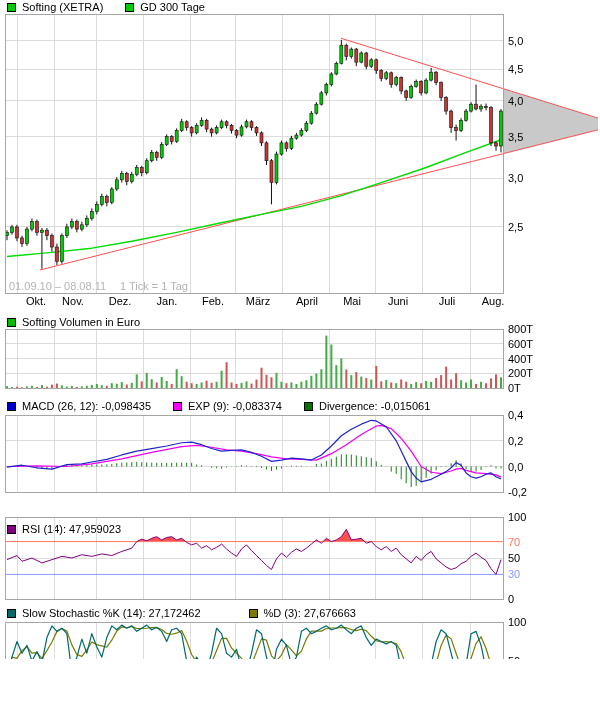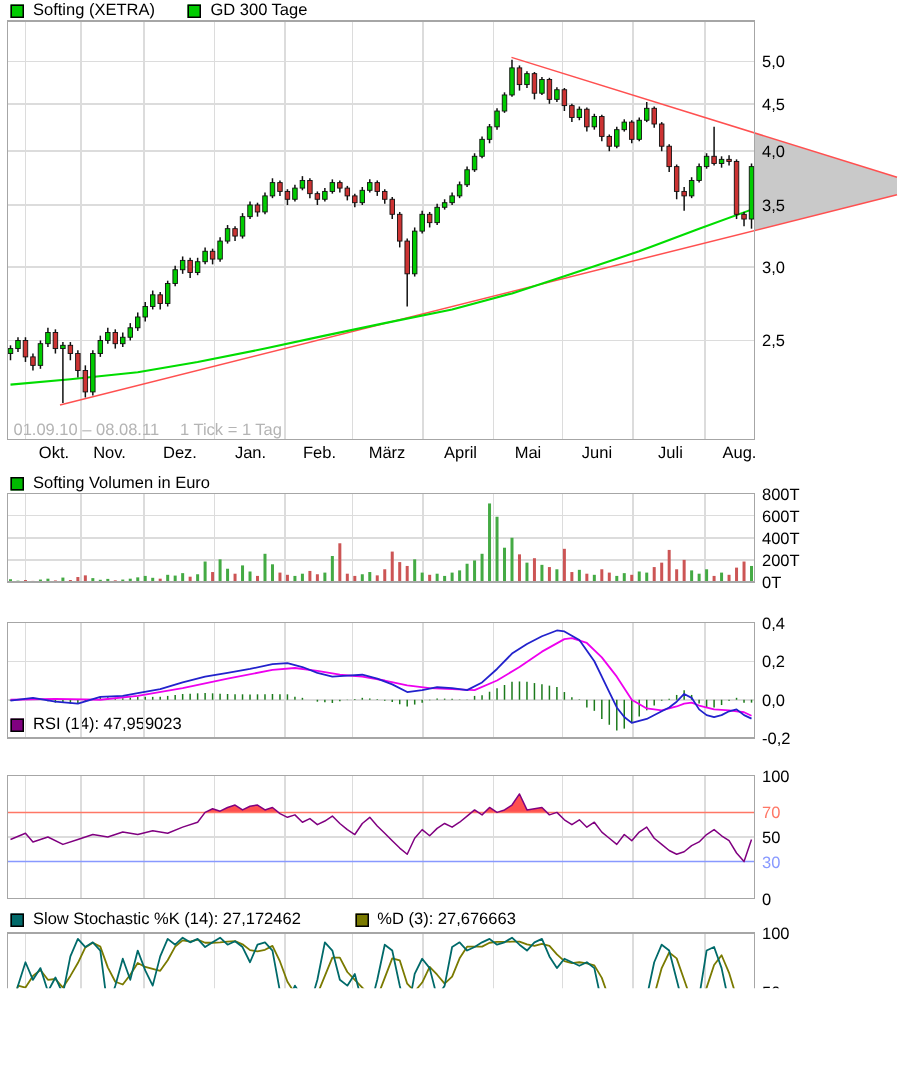--- a/index.html
+++ b/index.html
@@ -28,6 +28,14 @@
     <span class="lt">Softing Volumen in Euro</span>
   </div>
 
+  <div class="legend" style="top:400px;">
+    <span class="sw" style="background: rgb(0, 0, 204);"></span>
+    <span class="lt">MACD (26, 12): -0,098435</span>
+    <span class="sw" style="background: rgb(255, 0, 255);"></span>
+    <span class="lt">EXP (9): -0,083374</span>
+    <span class="sw" style="background: rgb(0, 119, 0);"></span>
+    <span class="lt">Divergence: -0,015061</span>
+  </div>
 
   <div class="legend" style="top:477px;">
     <span class="sw" style="background: rgb(128, 0, 128);"></span>

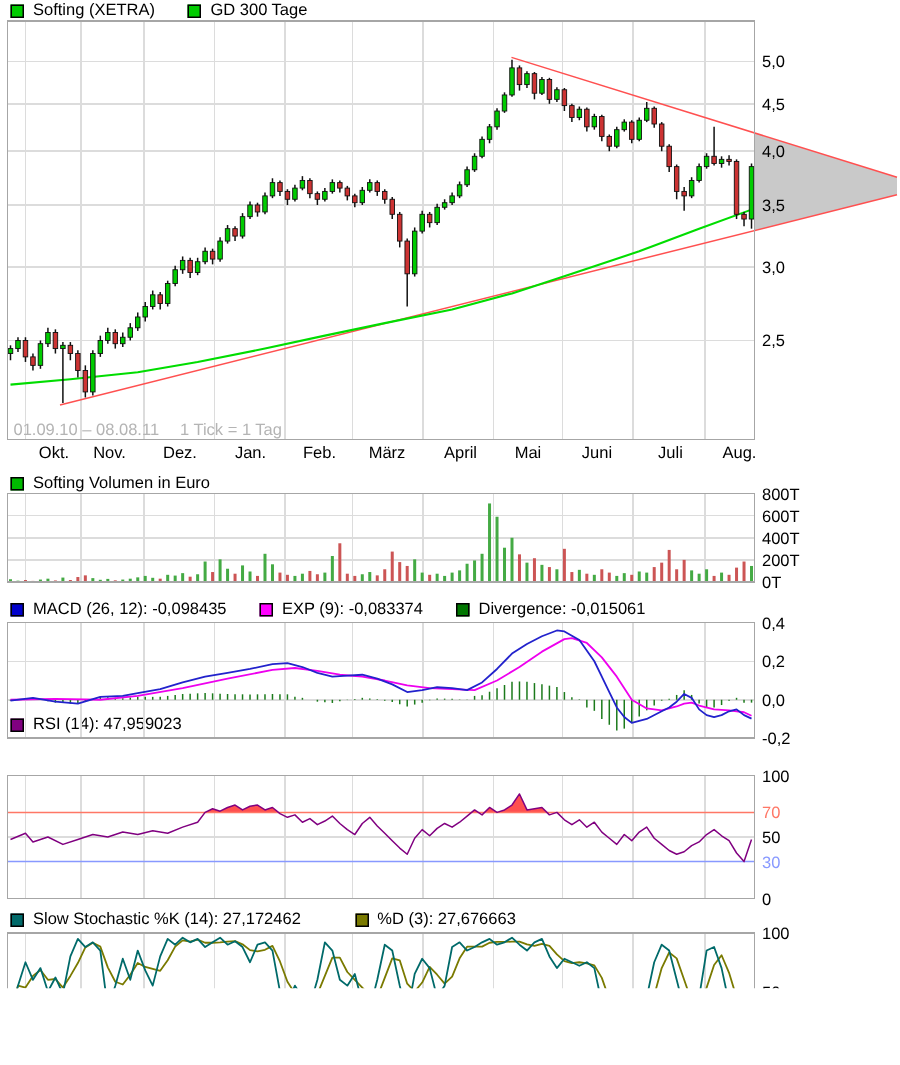--- a/index.html
+++ b/index.html
@@ -37,7 +37,7 @@
     <span class="lt">Divergence: -0,015061</span>
   </div>
 
-  <div class="legend" style="top:477px;">
+  <div class="legend" style="top:523px;">
     <span class="sw" style="background: rgb(128, 0, 128);"></span>
     <span class="lt">RSI (14): 47,959023</span>
   </div>

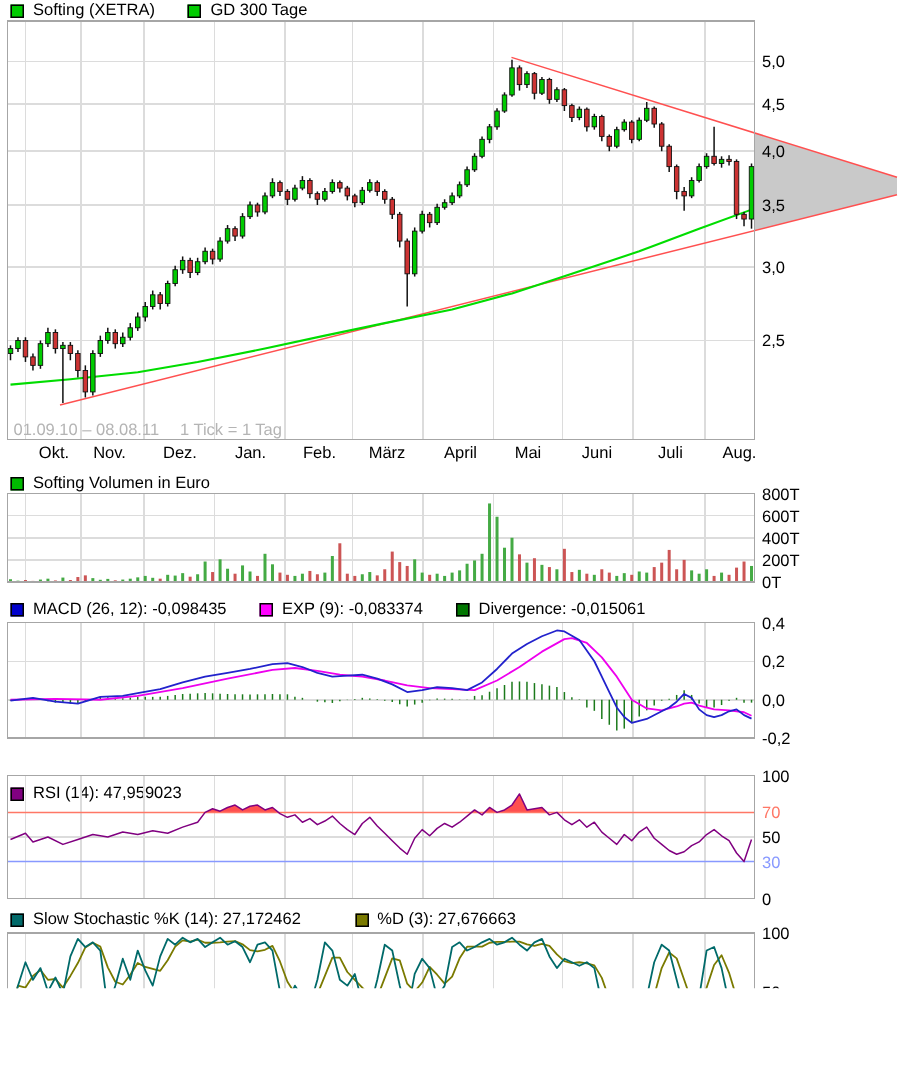--- a/index.html
+++ b/index.html
@@ -44,7 +44,7 @@
 
   <div class="legend" style="top:607px;">
     <span class="sw" style="background: rgb(0, 106, 106);"></span>
-    <span class="lt" style="margin-right:36px;">Slow Stochastic %K (14): 27,172462</span>
+    <span class="lt" style="margin-right:48px;">Slow Stochastic %K (14): 27,172462</span>
     <span class="sw" style="background: rgb(122, 122, 0);"></span>
     <span class="lt">%D (3): 27,676663</span>
   </div>

